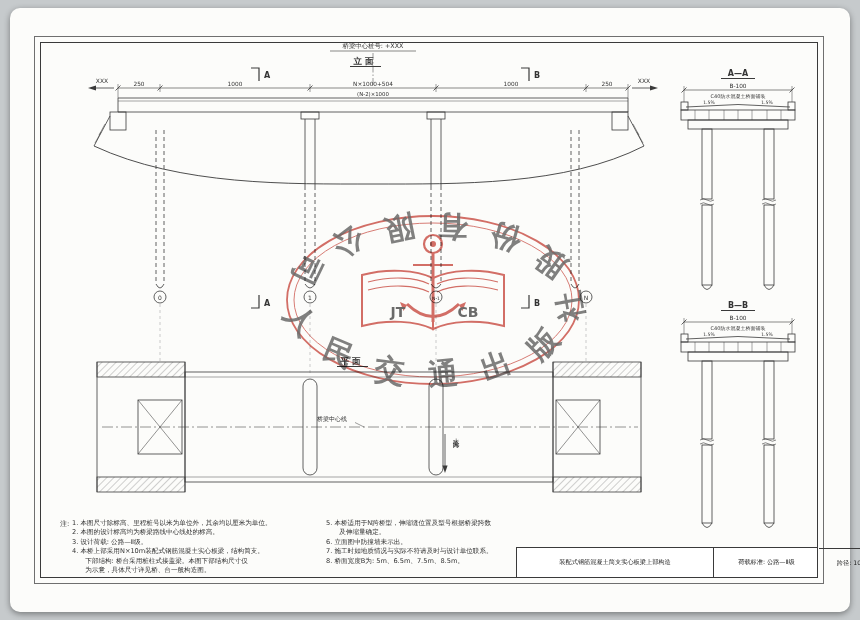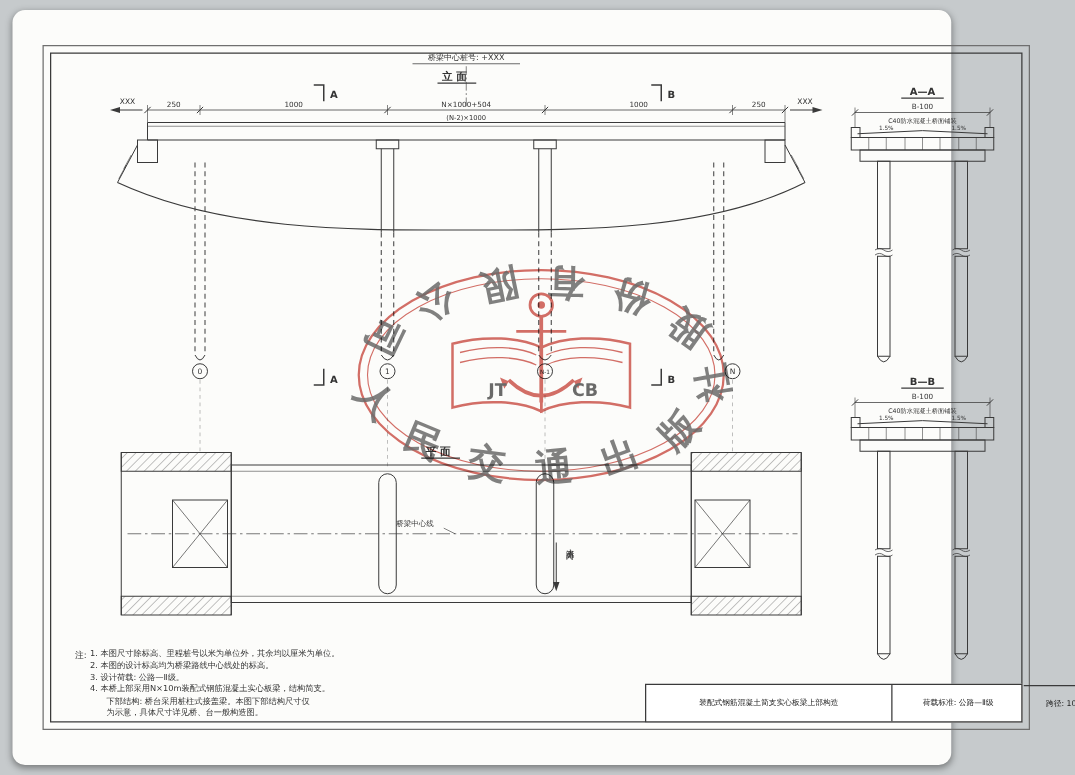--- a/index.html
+++ b/index.html
@@ -5,7 +5,7 @@
   *{margin:0;padding:0;box-sizing:border-box}
   html,body{width:860px;height:620px}
   body{background:#c6cacc;font-family:"DejaVu Sans","Liberation Sans",sans-serif;position:relative;overflow:hidden}
-  .sheet{position:absolute;left:10px;top:8px;width:751px;height:604px;background:#fcfcfa;border-radius:10px;box-shadow:0 2px 6px rgba(0,0,0,.4)}
+  .sheet{position:absolute;left:10px;top:8px;width:840px;height:604px;background:#fcfcfa;border-radius:10px;box-shadow:0 2px 6px rgba(0,0,0,.4)}
   .frame-outer{position:absolute;left:24px;top:28px;width:790px;height:548px;border:1px solid #6f6f6f}
   .frame-inner{position:absolute;left:5px;top:5px;right:5px;bottom:5px;border:1.6px solid #3a3a3a}
   svg.draw{position:absolute;left:0;top:0;width:840px;height:604px}

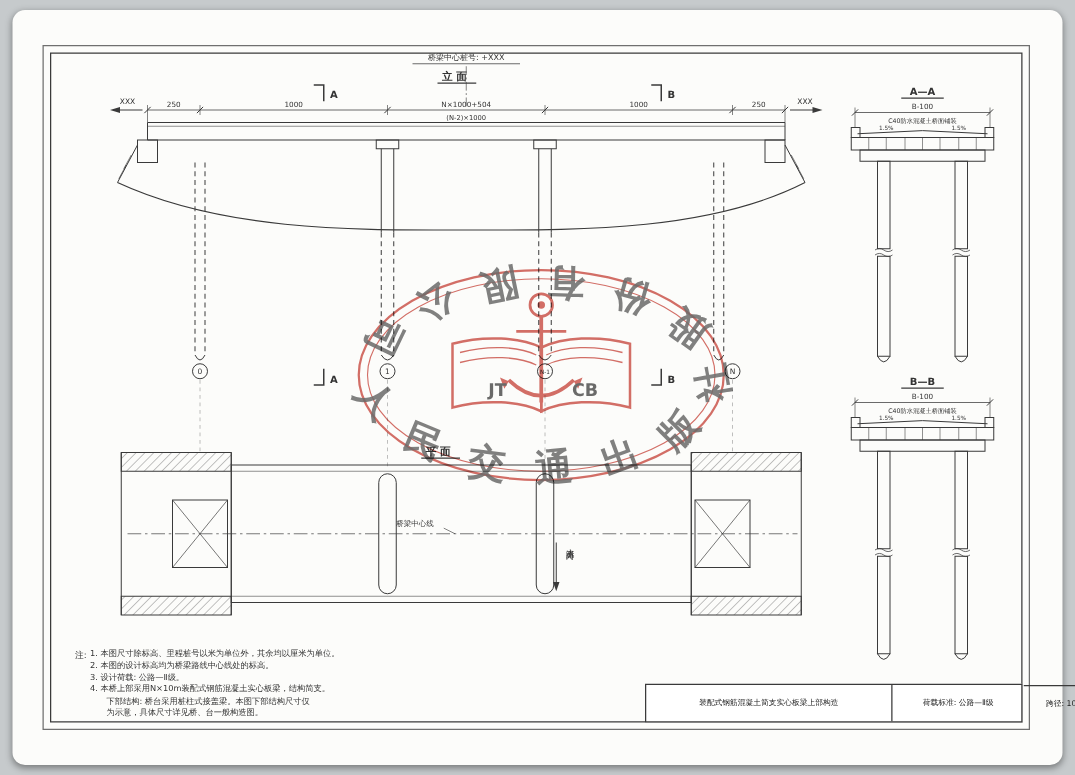--- a/index.html
+++ b/index.html
@@ -288,6 +288,13 @@
     <div>　　下部结构: 桥台采用桩柱式接盖梁。本图下部结构尺寸仅</div>
     <div>　　为示意，具体尺寸详见桥、台一般构造图。</div>
   </div>
+  <div class="notes-col right">
+    <div>5. 本桥适用于N跨桥型，伸缩缝位置及型号根据桥梁跨数</div>
+    <div>　　及伸缩量确定。</div>
+    <div>6. 立面图中防撞墙未示出。</div>
+    <div>7. 施工时如地质情况与实际不符请及时与设计单位联系。</div>
+    <div>8. 桥面宽度B为: 5m、6.5m、7.5m、8.5m。</div>
+  </div>
 
   <div class="flow-label">水流方向</div>
 

